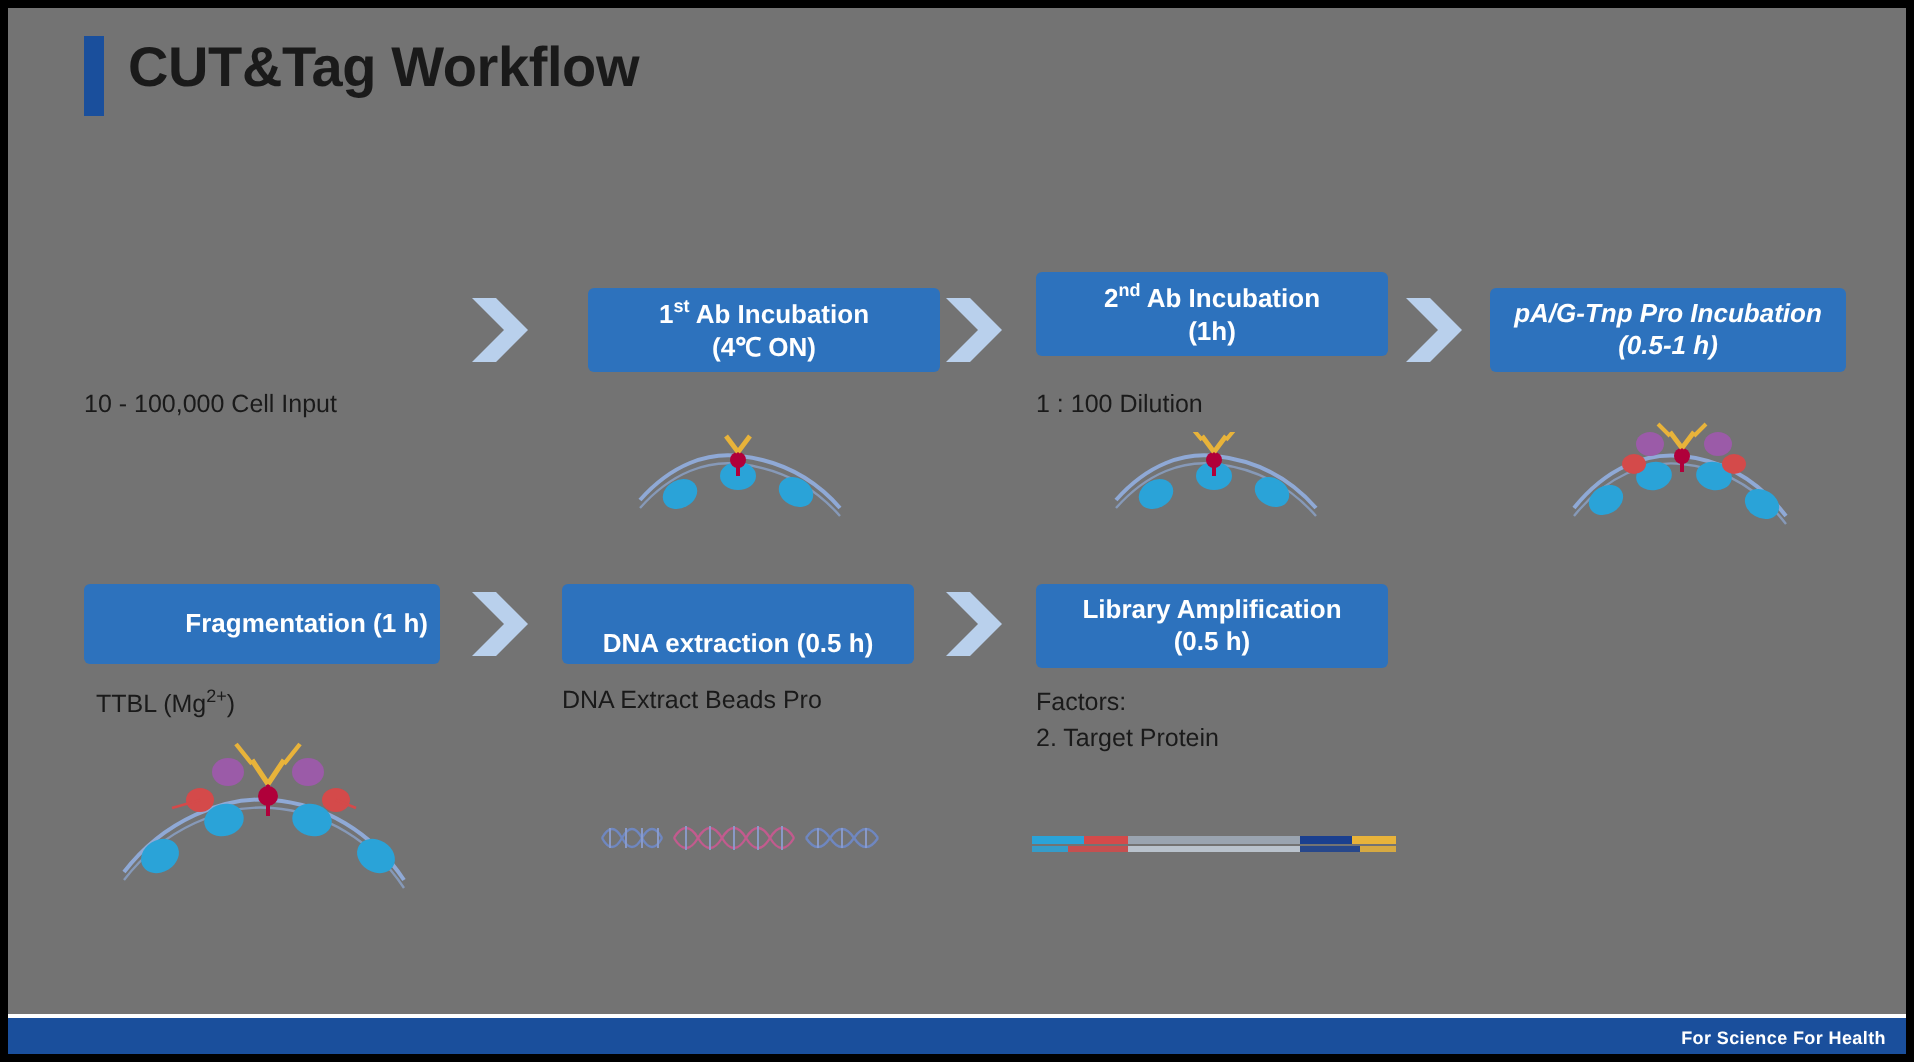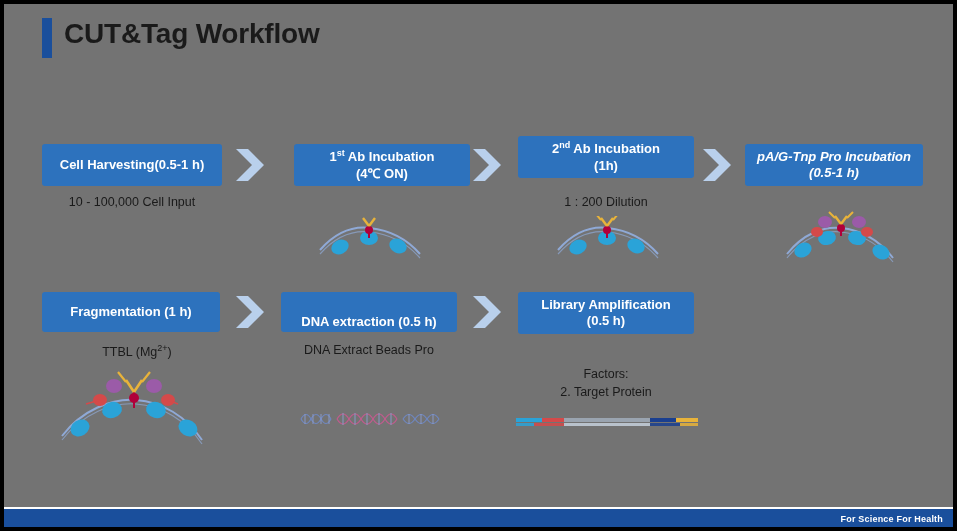--- a/index.html
+++ b/index.html
@@ -123,9 +123,6 @@
   <div class="title-bar"></div>
   <div class="title-text">CUT&amp;Tag Workflow</div>
 
-  <div class="step-box" style="left:38px; top:140px; width:180px; height:42px;">
-    <span>Cell Harvesting(0.5-1 h)</span>
-  </div>
 
   <div class="step-box" style="left:290px; top:140px; width:176px; height:42px;">
     <span>

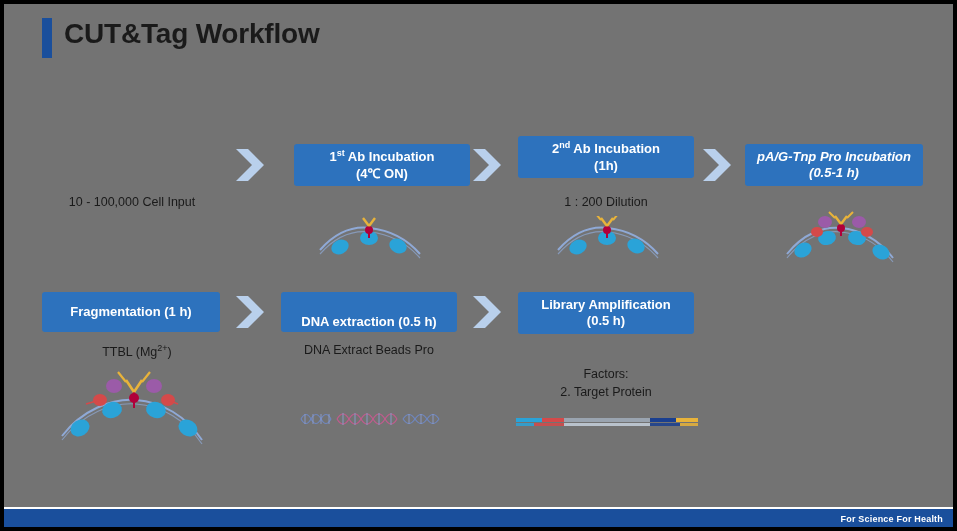--- a/index.html
+++ b/index.html
@@ -87,7 +87,7 @@
   
   .caption {
     position: absolute;
-    text-align: center;
+    text-align: left;
     font-size: 12.5px;
     color: #1a1a1a;
     line-height: 1.35;

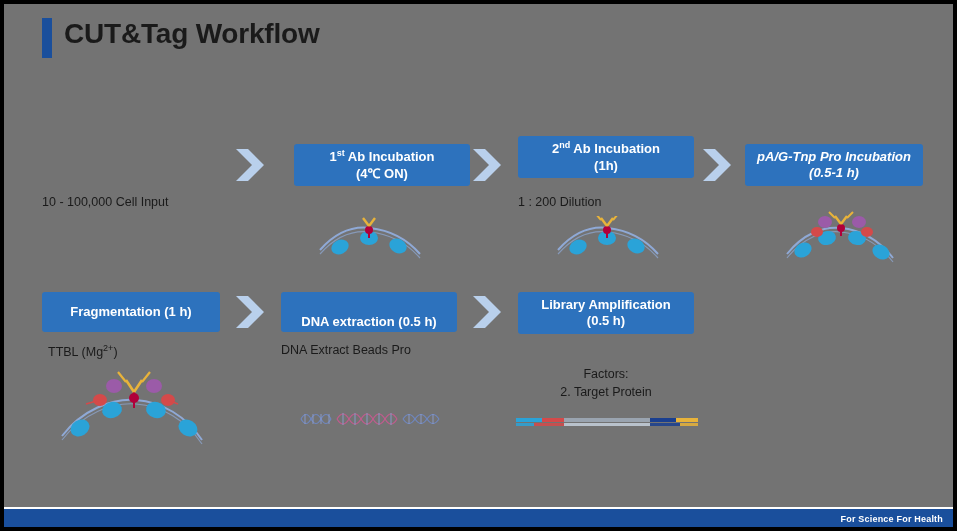--- a/index.html
+++ b/index.html
@@ -162,7 +162,7 @@
   </div>
 
   <div class="caption" style="left:38px; top:190px; width:180px;">10 - 100,000 Cell Input</div>
-  <div class="caption" style="left:514px; top:190px; width:176px;">1 : 200 Dilution</div>
+  <div class="caption" style="left:514px; top:190px; width:176px;">1 : 100 Dilution</div>
 
   <div class="illus" style="left:310px; top:212px;">
     <svg width="112" height="52" viewBox="0 0 112 52">

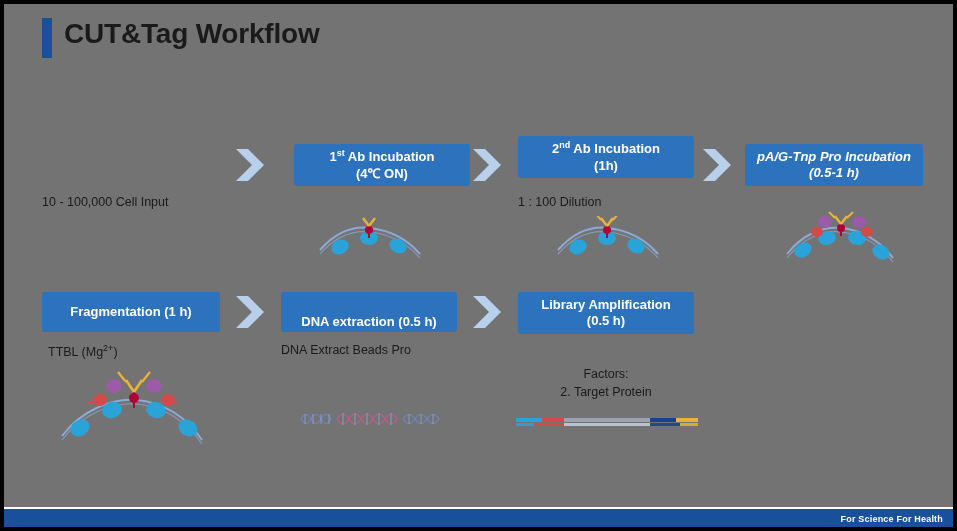--- a/index.html
+++ b/index.html
@@ -210,7 +210,7 @@
     </svg>
   </div>
 
-  <div class="step-box" style="left:38px; top:288px; width:178px; height:40px;">
+  <div class="step-box" style="left:38px; top:288px; width:178px; height:40px;justify-content:flex-end;">
     <span>Fragmentation (1 h)</span>
   </div>
 

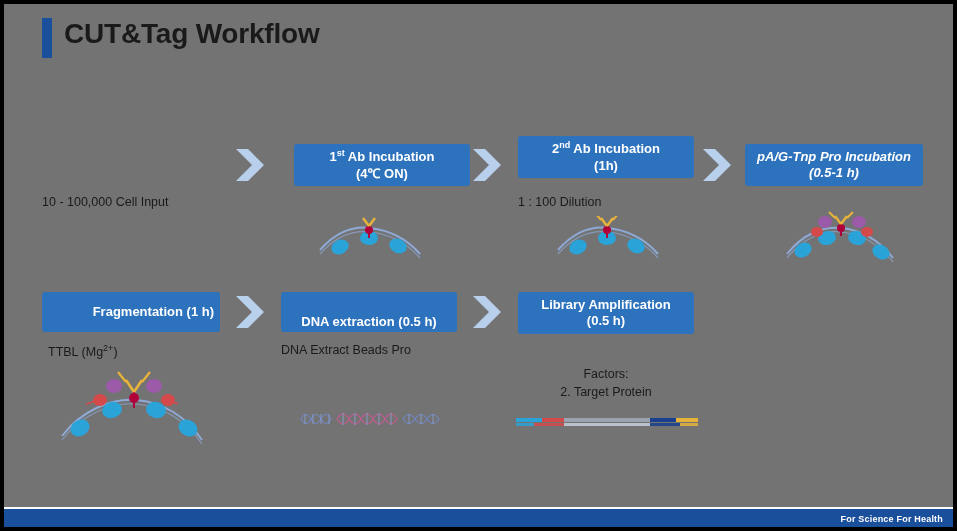--- a/index.html
+++ b/index.html
@@ -96,11 +96,9 @@
     font-size: 9px;
   }
   .caption-list {
-    text-align: center;
     font-size: 12.5px;
     line-height: 1.45;
     color: #1a1a1a;
-    margin-top: 23px;
   }
   
   .chev {

